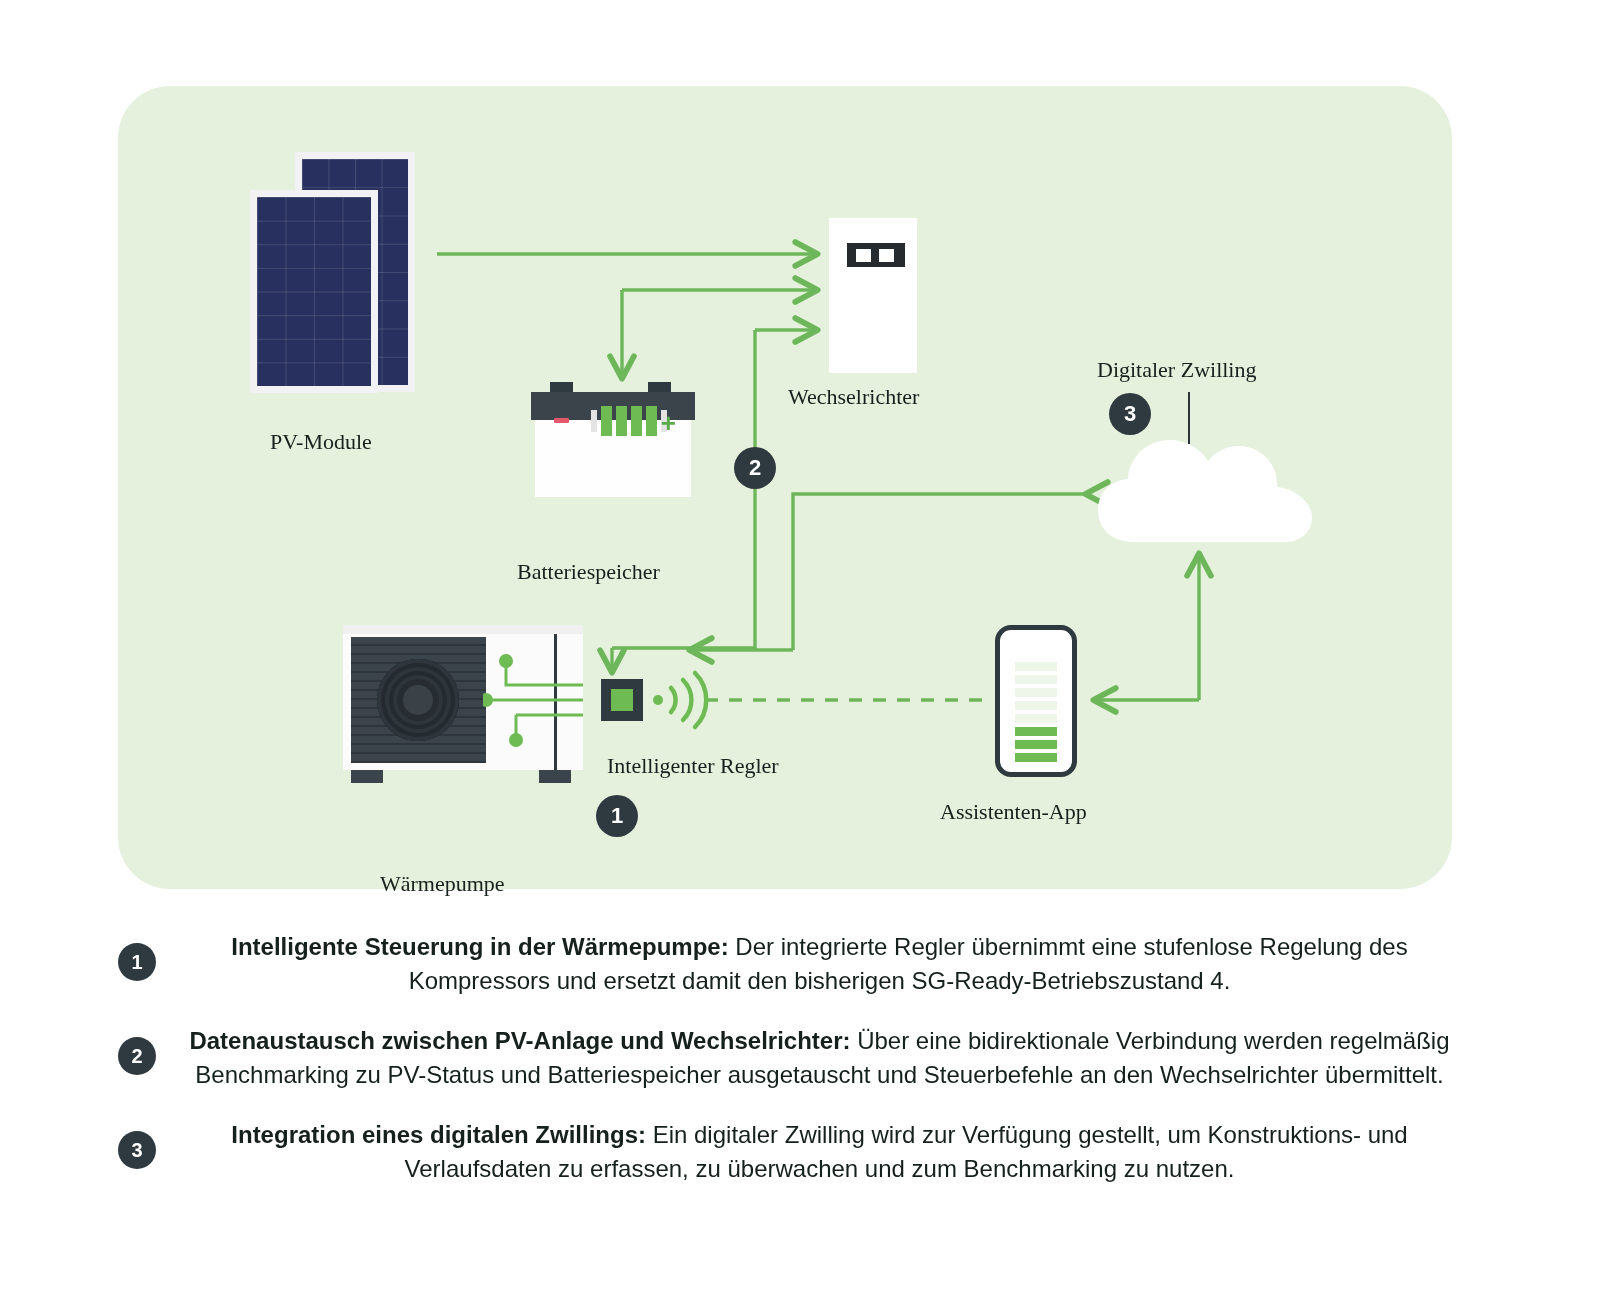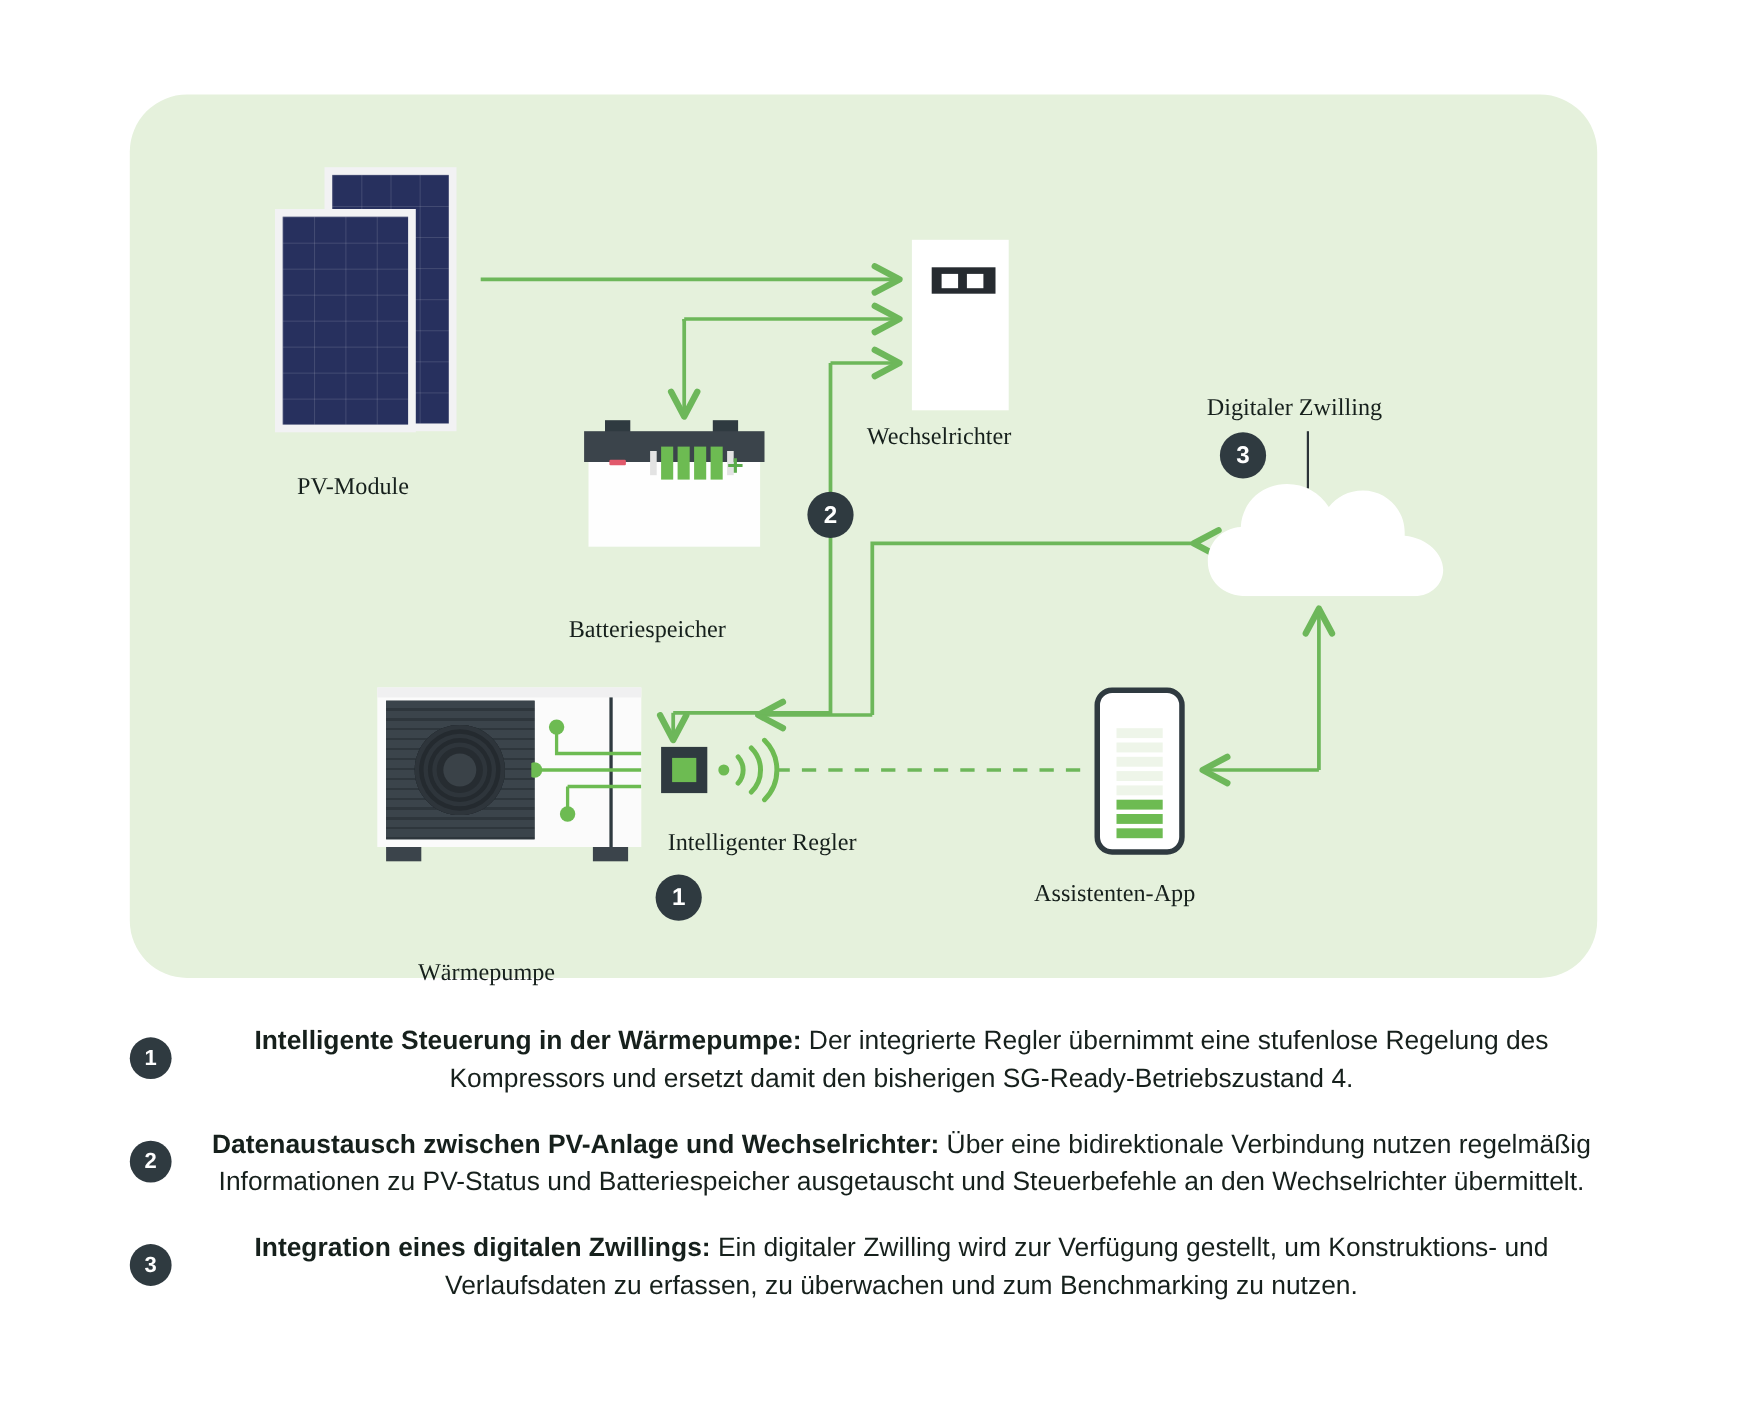--- a/index.html
+++ b/index.html
@@ -355,7 +355,7 @@
     <div class="legend-row">
       <div class="lbadge">2</div>
       <p>
-        <span class="b">Datenaustausch zwischen PV-Anlage und Wechselrichter:</span><span> Über eine bidirektionale Verbindung nutzen regelmäßig Informationen zu PV-Status und Batteriespeicher ausgetauscht und Steuerbefehle an den Wechselrichter übermittelt.</span>
+        <span class="b">Datenaustausch zwischen PV-Anlage und Wechselrichter:</span><span> Über eine bidirektionale Verbindung werden regelmäßig Benchmarking zu PV-Status und Batteriespeicher ausgetauscht und Steuerbefehle an den Wechselrichter übermittelt.</span>
       </p>
     </div>
 

